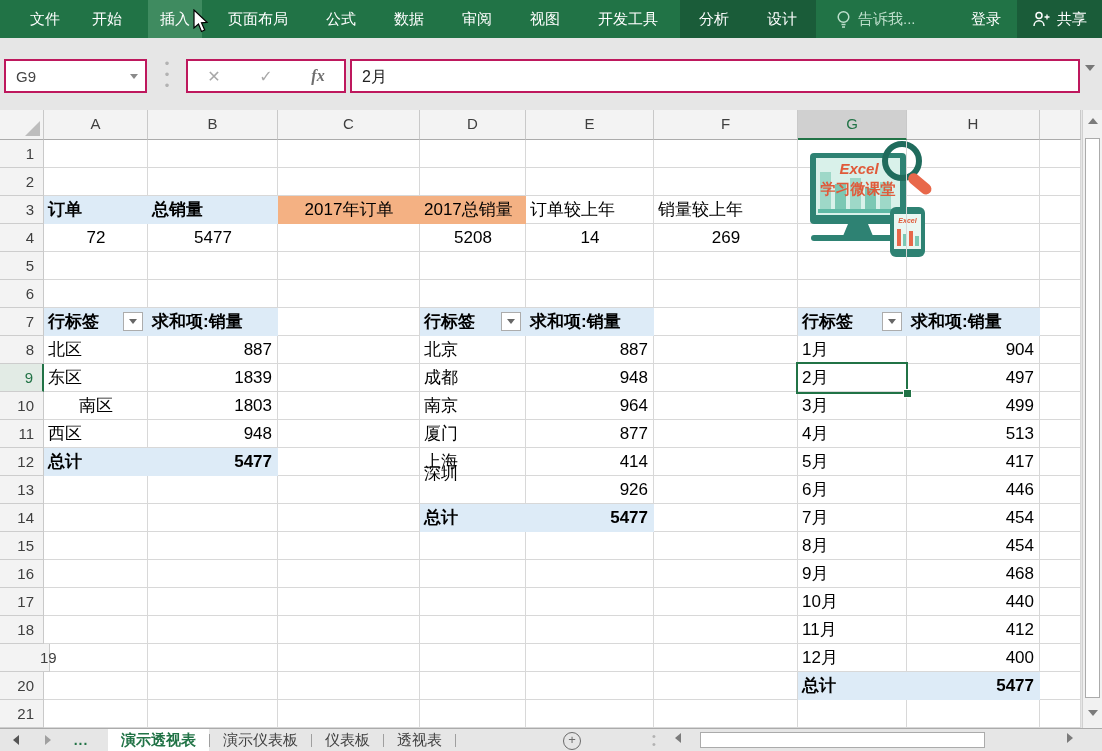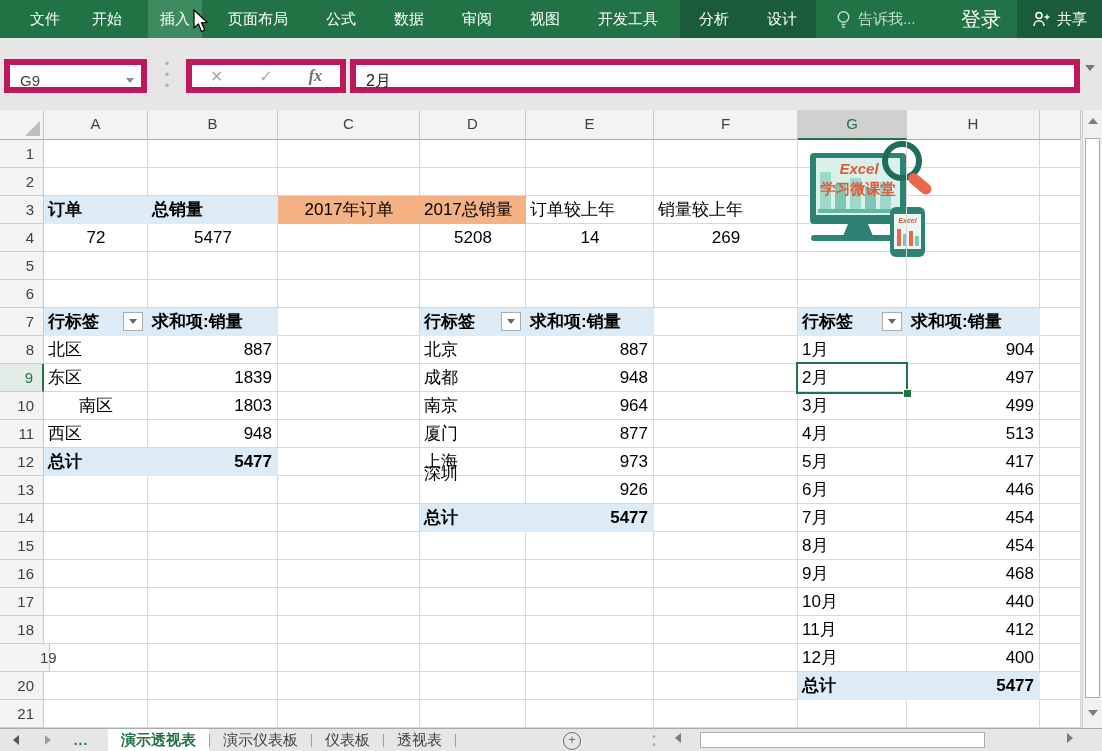--- a/index.html
+++ b/index.html
@@ -14,7 +14,7 @@
   .ctxwrap{display:flex;background:#1A5C39;margin-left:10px;}
   .ctxwrap .rtab{padding:0 19px;}
   .tellme{display:flex;align-items:center;gap:7px;color:#BEDFCC;font-size:15px;margin-left:20px;}
-  .signin{display:flex;align-items:center;color:#fff;font-size:20px;margin-left:auto;padding:0 16px;}
+  .signin{display:flex;align-items:center;color:#fff;font-size:15px;margin-left:auto;padding:0 16px;}
   .share{display:flex;align-items:center;gap:7px;background:#1A5C39;color:#fff;font-size:15px;padding:0 15px;}
   .cursor-icon{position:absolute;left:192px;top:9px;z-index:50;}
   

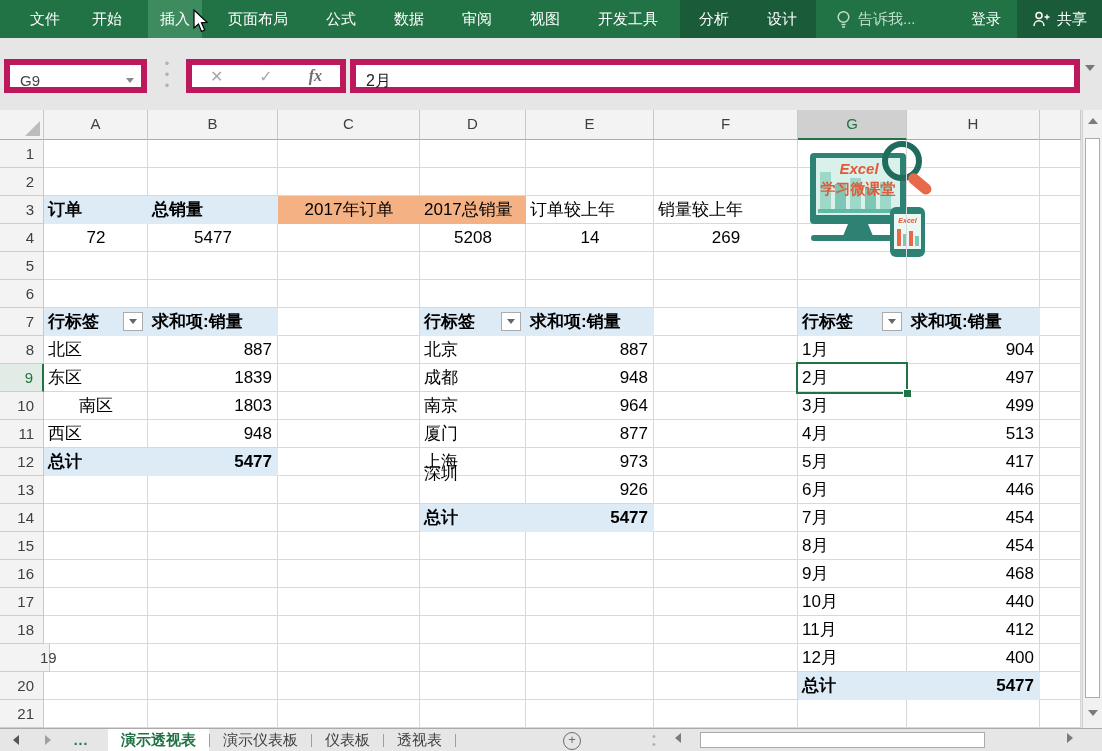--- a/index.html
+++ b/index.html
@@ -19,7 +19,7 @@
   .cursor-icon{position:absolute;left:192px;top:9px;z-index:50;}
   
   .fbar{left:0;top:38px;width:1102px;height:65px;background:#E6E6E6;}
-  .whitebox{position:absolute;background:#fff;border:6px solid #be185d;box-sizing:border-box;}
+  .whitebox{position:absolute;background:#fff;border:2px solid #be185d;box-sizing:border-box;}
   .namebox{left:4px;top:21px;width:143px;height:34px;font-size:15px;color:#444;line-height:32px;padding-left:10px;}
   .nb-arrow{position:absolute;right:7px;top:13px;width:0;height:0;border-left:4px solid transparent;border-right:4px solid transparent;border-top:5px solid #8A8A8A;}
   .fdots{position:absolute;left:163px;top:20px;color:#B2B2B2;font-size:13px;line-height:11px;text-align:center;width:8px;}

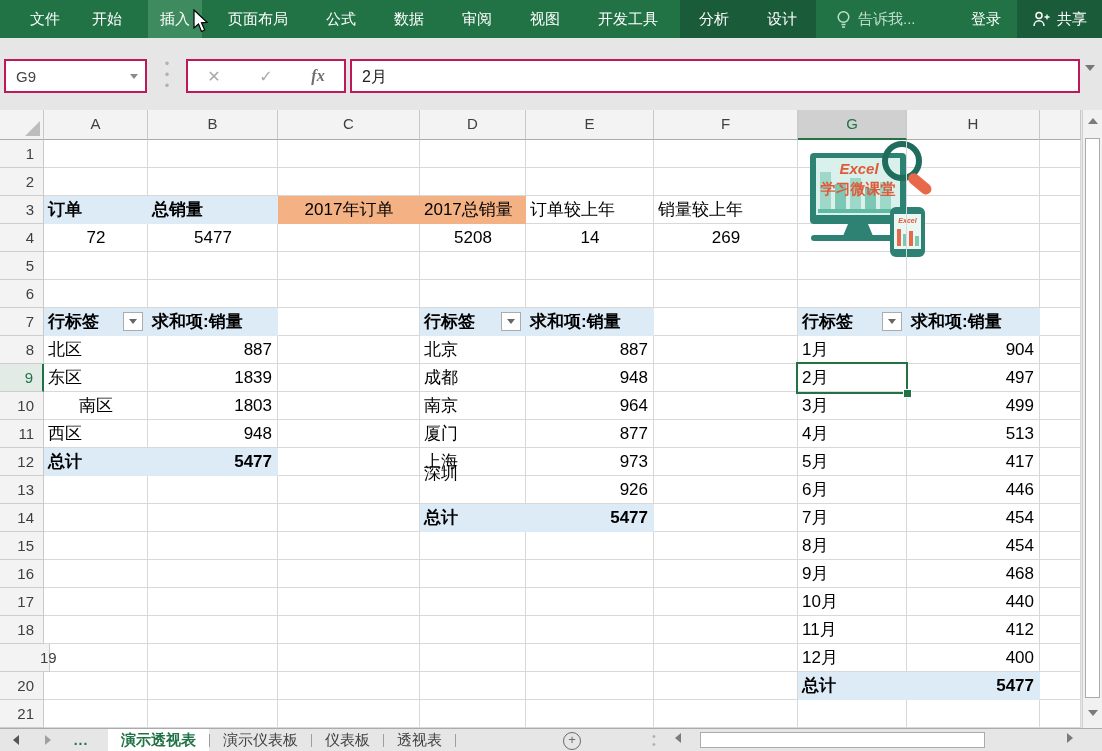--- a/index.html
+++ b/index.html
@@ -281,7 +281,7 @@
     <div class="cell a-left" style="left: 420px; top: 420px; width: 106px; height: 28px;">厦门</div>
     <div class="cell a-right" style="left: 526px; top: 420px; width: 128px; height: 28px;">877</div>
     <div class="cell a-left" style="left: 420px; top: 448px; width: 106px; height: 28px;">上海</div>
-    <div class="cell a-right" style="left: 526px; top: 448px; width: 128px; height: 28px;">973</div>
+    <div class="cell a-right" style="left: 526px; top: 448px; width: 128px; height: 28px;">414</div>
     <div class="cell a-left" style="left: 420px; top: 460px; width: 106px; height: 28px;">深圳</div>
     <div class="cell a-right" style="left: 526px; top: 476px; width: 128px; height: 28px;">926</div>
     <div class="cell a-left b" style="left: 420px; top: 504px; width: 106px; height: 28px; background: rgb(221, 235, 247);">总计</div>

